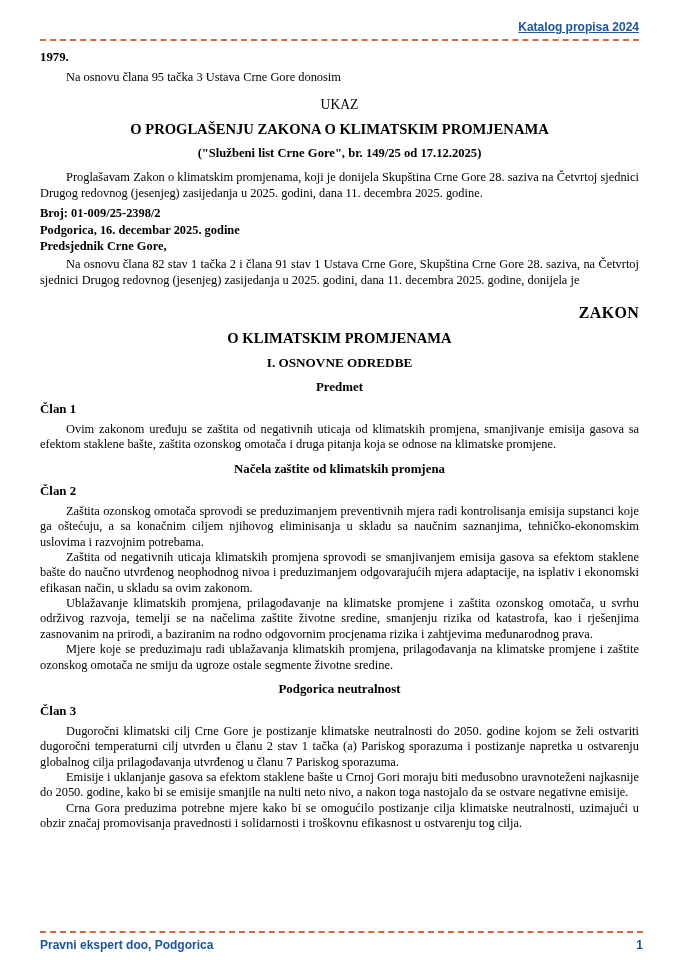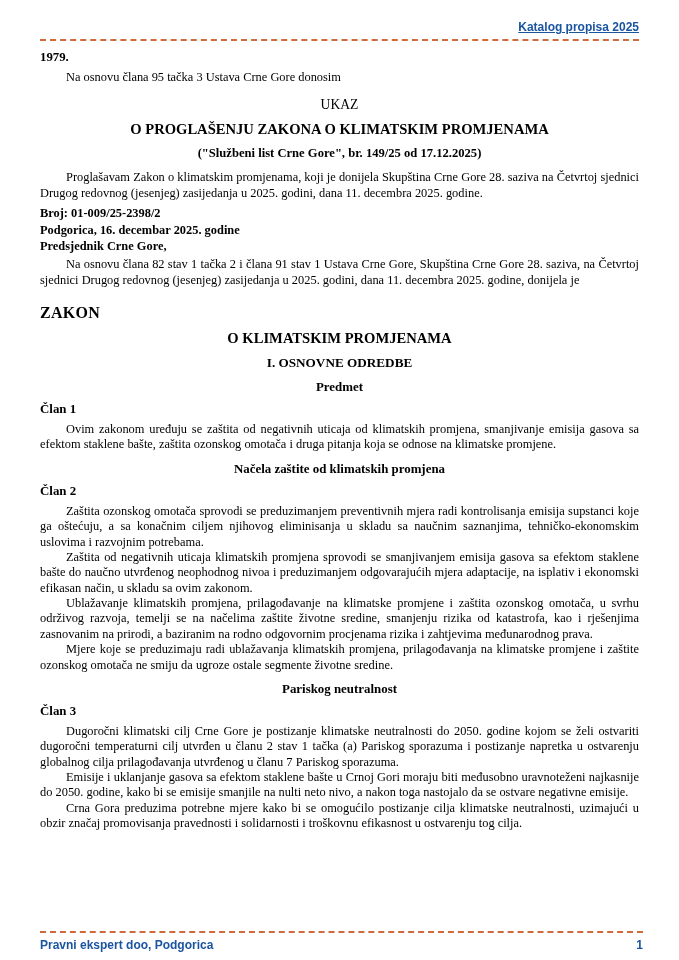--- a/index.html
+++ b/index.html
@@ -54,7 +54,7 @@
 <div class="page">
 
   <header class="page-header">
-    <span class="header-link">Katalog propisa 2025</span>
+    <span class="header-link">Katalog propisa 2024</span>
   </header>
   <div class="rule"></div>
 

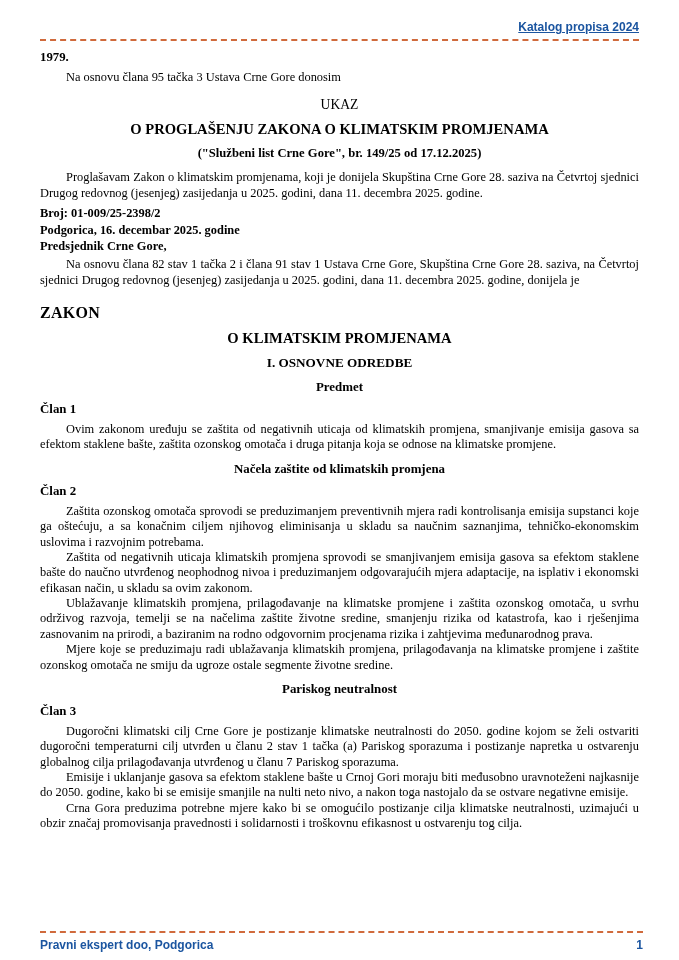--- a/index.html
+++ b/index.html
@@ -35,7 +35,7 @@
   .h-gazette{text-align:center;font-size:12.6px;font-weight:bold;margin:6px 0 9px;}
   .sig-block{margin:4px 0 3px;}
   .c-bold{font-weight:bold;line-height:1.32;}
-  .h-zakon{text-align:left;font-size:16px;font-weight:bold;margin:16px 0 4px;letter-spacing:.3px;}
+  .h-zakon{text-align:right;font-size:16px;font-weight:bold;margin:16px 0 4px;letter-spacing:.3px;}
   .h-chapter{text-align:center;font-size:13.2px;font-weight:bold;margin:8px 0 5px;}
   .h-sec{text-align:center;font-size:12.9px;font-weight:bold;margin:9px 0 4px;}
   .h-art{text-align:left;font-size:12.9px;font-weight:bold;margin:7px 0 5px;}

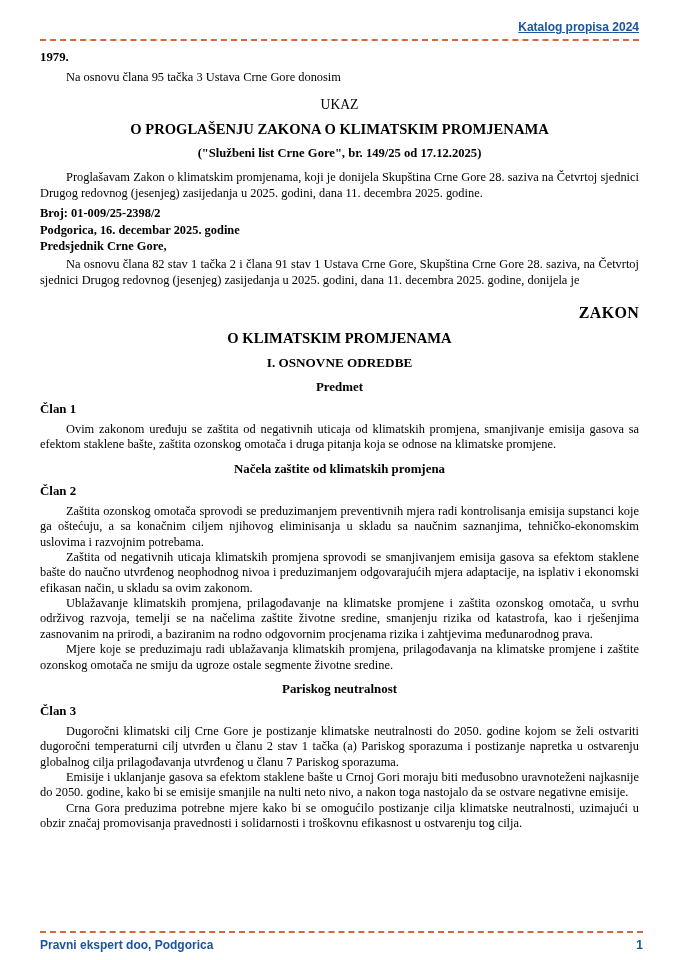--- a/index.html
+++ b/index.html
@@ -92,7 +92,7 @@
     <p class="p">Ublažavanje klimatskih promjena, prilagođavanje na klimatske promjene i zaštita ozonskog omotača, u svrhu održivog razvoja, temelji se na načelima zaštite životne sredine, smanjenju rizika od katastrofa, kao i rješenjima zasnovanim na prirodi, a baziranim na rodno odgovornim procjenama rizika i zahtjevima međunarodnog prava.</p>
     <p class="p">Mjere koje se preduzimaju radi ublažavanja klimatskih promjena, prilagođavanja na klimatske promjene i zaštite ozonskog omotača ne smiju da ugroze ostale segmente životne sredine.</p>
 
-    <h3 class="h-sec">Pariskog neutralnost</h3>
+    <h3 class="h-sec">Podgorica neutralnost</h3>
     <h3 class="h-art">Član 3</h3>
     <p class="p">Dugoročni klimatski cilj Crne Gore je postizanje klimatske neutralnosti do 2050. godine kojom se želi ostvariti dugoročni temperaturni cilj utvrđen u članu 2 stav 1 tačka (a) Pariskog sporazuma i postizanje napretka u ostvarenju globalnog cilja prilagođavanja utvrđenog u članu 7 Pariskog sporazuma.</p>
     <p class="p">Emisije i uklanjanje gasova sa efektom staklene bašte u Crnoj Gori moraju biti međusobno uravnoteženi najkasnije do 2050. godine, kako bi se emisije smanjile na nulti neto nivo, a nakon toga nastojalo da se ostvare negativne emisije.</p>

